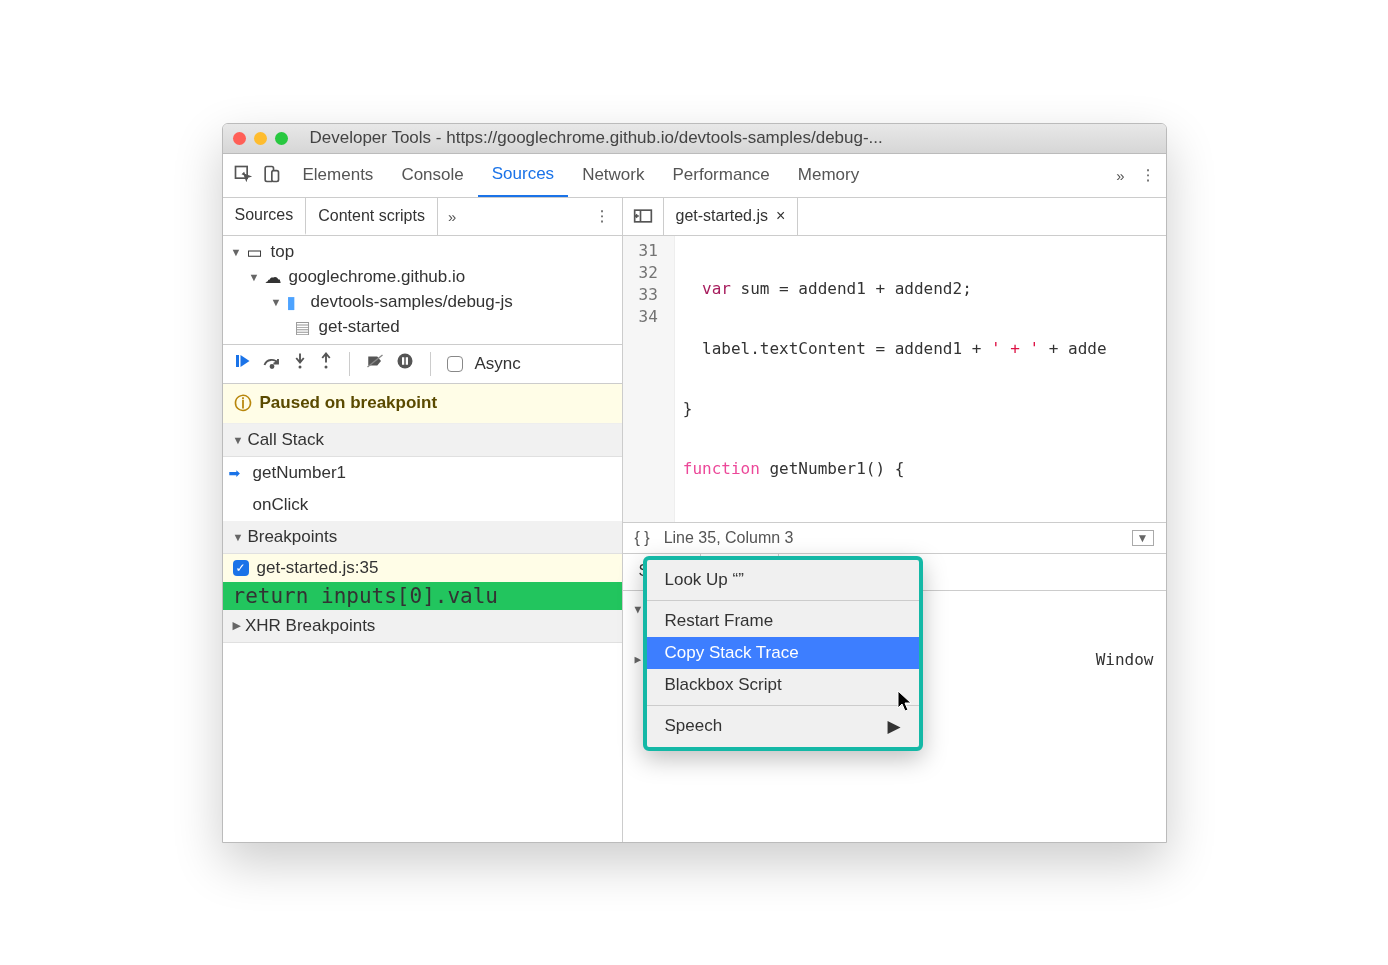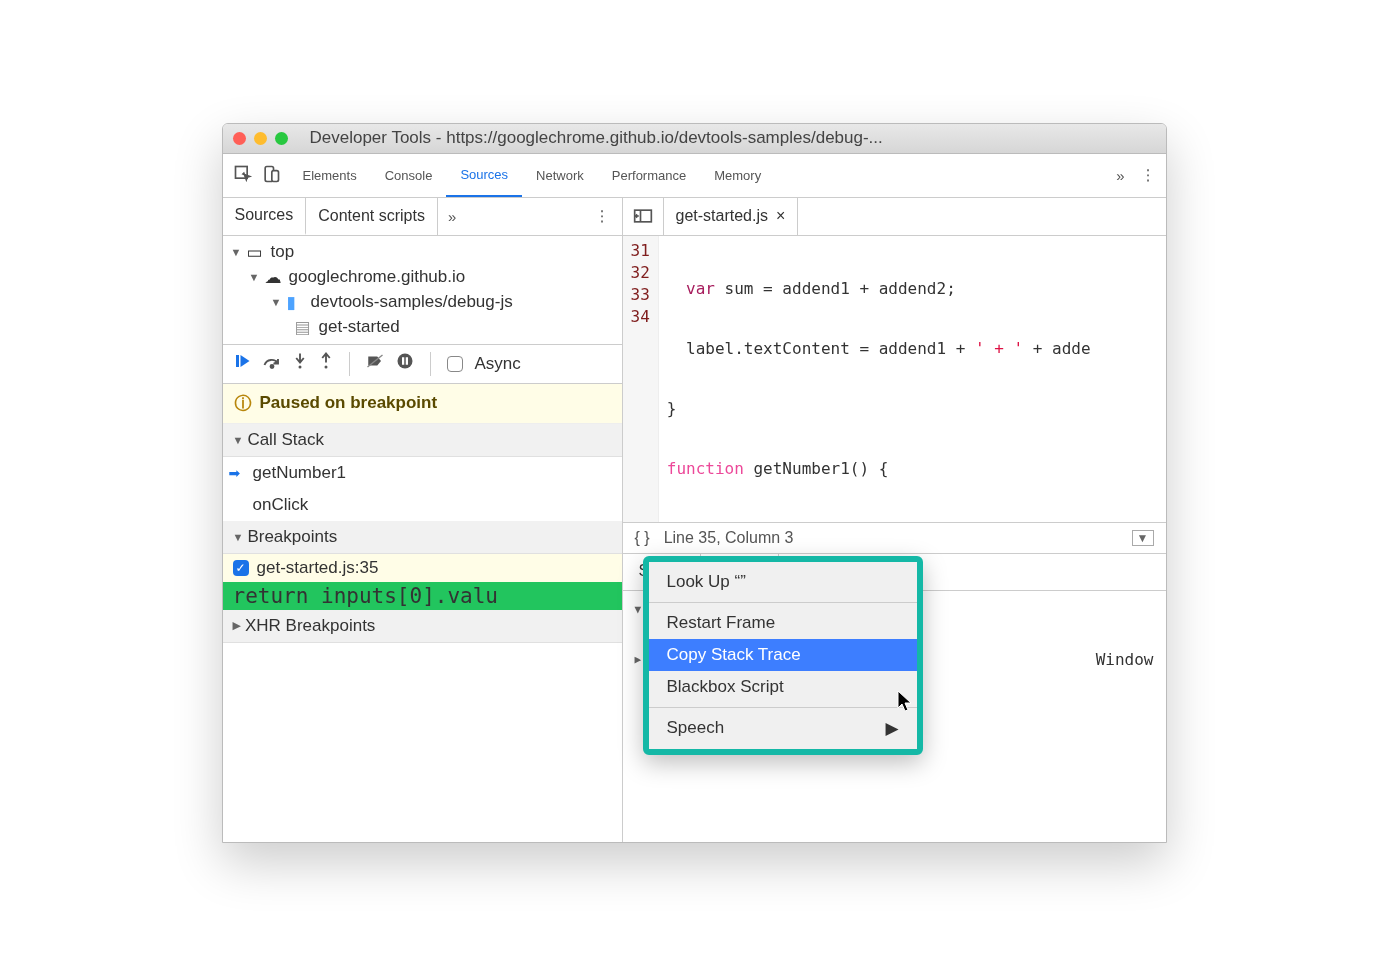--- a/index.html
+++ b/index.html
@@ -14,7 +14,7 @@
 .title-text { color: #444; font-size: 17px; white-space: nowrap; overflow: hidden; text-overflow: ellipsis; }
 .main-tabs { height: 44px; display: flex; align-items: center; border-bottom: 1px solid #ccc; padding: 0 10px; }
 .main-tabs .icon { width: 22px; height: 22px; margin-right: 6px; color: #555; }
-.main-tabs .tab { padding: 0 14px; height: 44px; display: flex; align-items: center; font-size: 13px; color: #555; cursor: pointer; }
+.main-tabs .tab { padding: 0 14px; height: 44px; display: flex; align-items: center; font-size: 17px; color: #555; cursor: pointer; }
 .main-tabs .tab.active { color: #1a73e8; border-bottom: 2px solid #1a73e8; }
 .main-tabs .more { margin-left: auto; display:flex; align-items:center; gap:16px; color:#555; }
 .content { display: flex; height: calc(100% - 74px); }

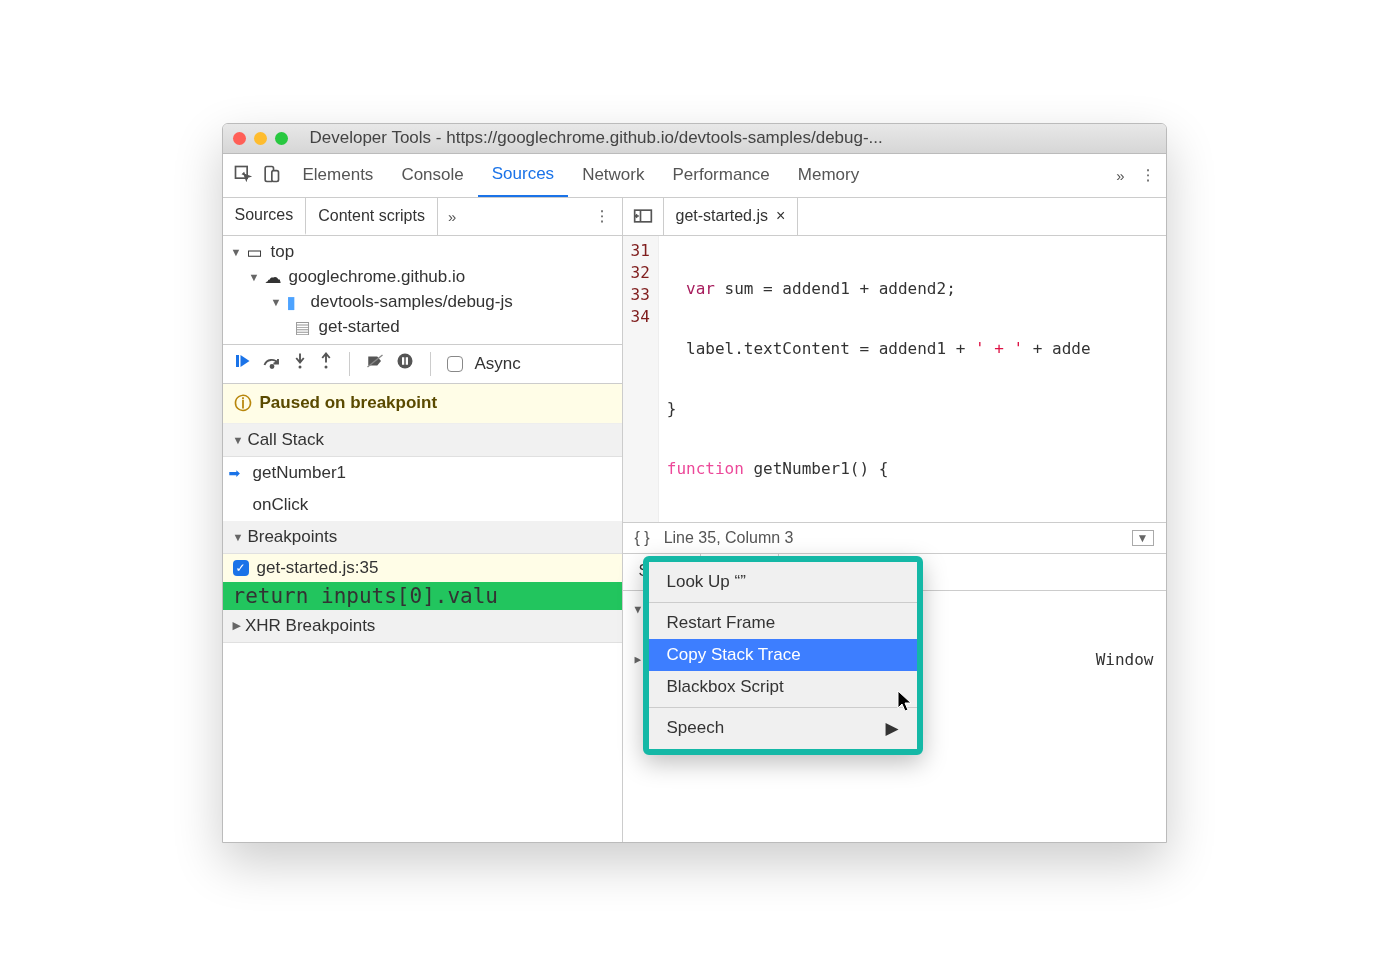--- a/index.html
+++ b/index.html
@@ -49,7 +49,7 @@
 .editor-header .panel-toggle { padding: 0 10px; color:#555; border-right:1px solid #ccc; height:38px; display:flex; align-items:center; cursor:pointer; }
 .file-tab { display: flex; align-items: center; padding: 0 12px; height: 38px; font-size: 16px; border-right: 1px solid #ccc; gap: 8px; cursor:pointer; }
 .code { font-family: Menlo, Consolas, monospace; font-size: 16px; display: flex; overflow:hidden; }
-.gutter { background: #f6f6f6; color: #7f1d1d; padding: 4px 8px; text-align: center; border-right: 1px solid #eee; }
+.gutter { background: #f6f6f6; color: #737373; padding: 4px 16px; text-align: center; border-right: 1px solid #eee; }
 .gutter div { height: 22px; line-height:22px; }
 .code-lines { padding: 4px 8px; white-space: pre; }
 .code-lines div { height: 22px; line-height:22px; }

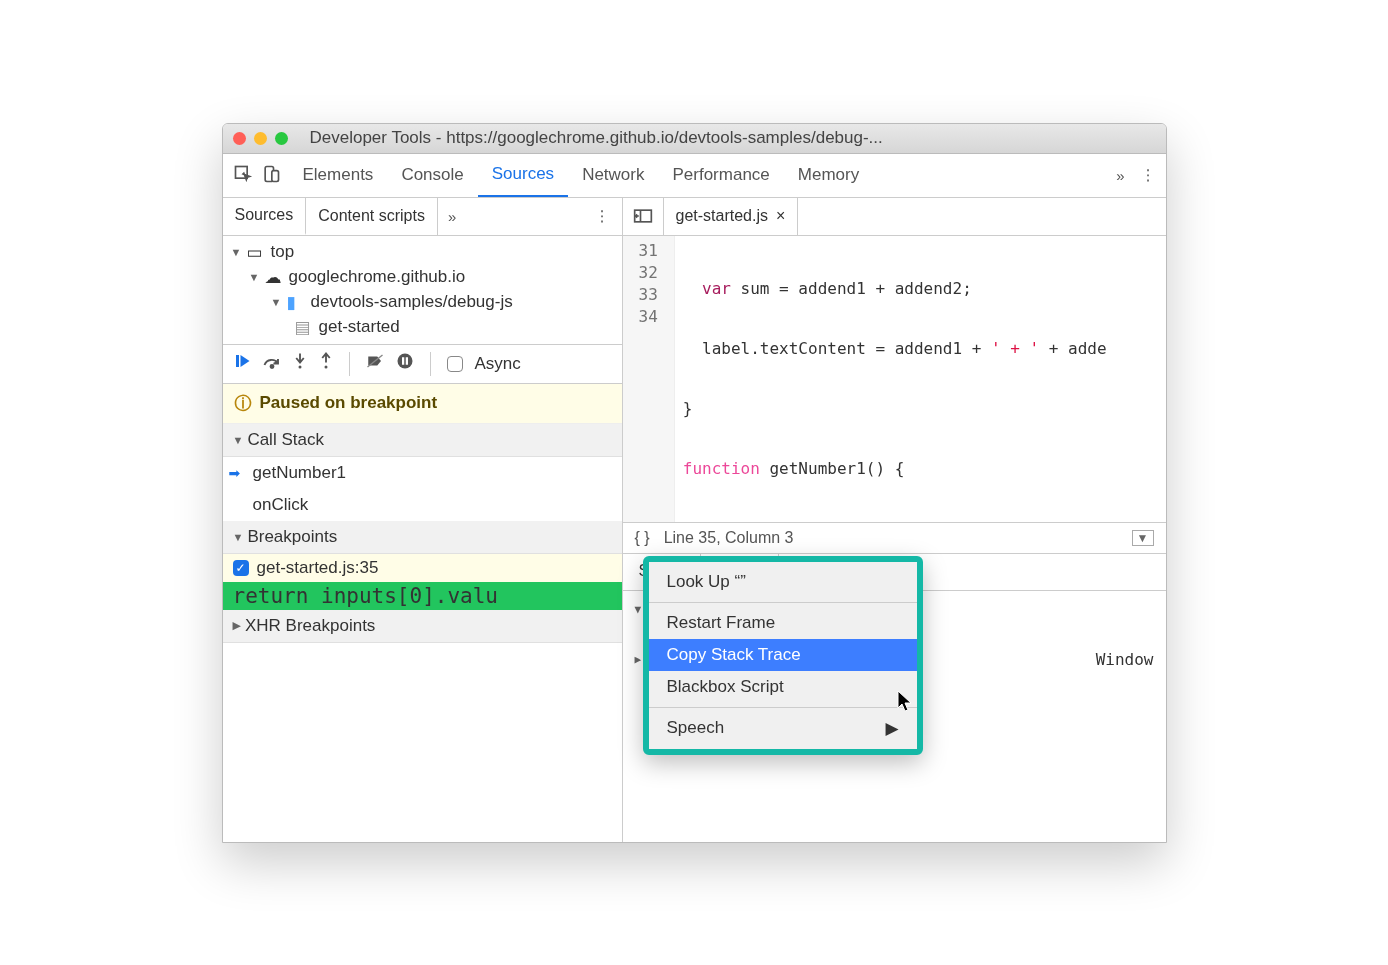--- a/index.html
+++ b/index.html
@@ -66,7 +66,7 @@
 .scope-row .key { color: #a71d5d; }
 .scope-row .val { margin-left: 6px; }
 .scope-row.global .val { margin-left: auto; }
-.context-menu { position: absolute; left: 420px; top: 432px; width: 280px; background: #f0f0f0; border: 6px solid #14b8a6; border-radius: 6px; box-shadow: 0 8px 24px rgba(0,0,0,0.25); font-size: 17px; padding: 4px 0; z-index: 100; }
+.context-menu { position: absolute; left: 420px; top: 432px; width: 280px; background: #f0f0f0; border: 4px solid #14b8a6; border-radius: 6px; box-shadow: 0 8px 24px rgba(0,0,0,0.25); font-size: 17px; padding: 4px 0; z-index: 100; }
 .context-menu .mi { padding: 6px 18px; display:flex; align-items:center; justify-content:space-between; cursor:pointer; }
 .context-menu .mi.highlighted { background: #3d7eff; color: #fff; }
 .context-menu .sep { height: 1px; background: #ccc; margin: 4px 0; }

